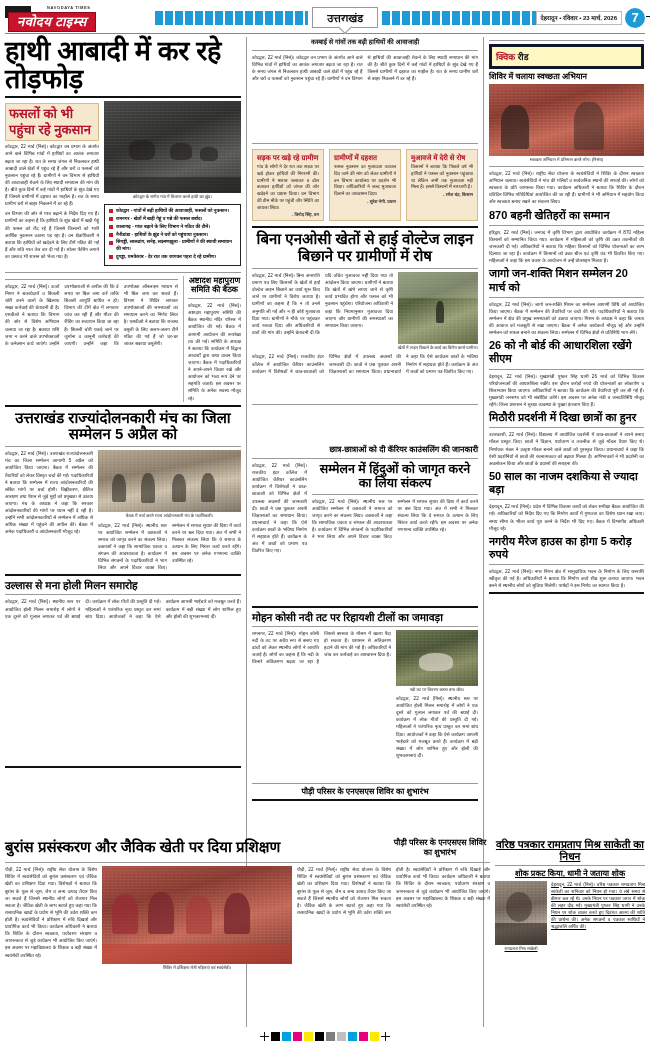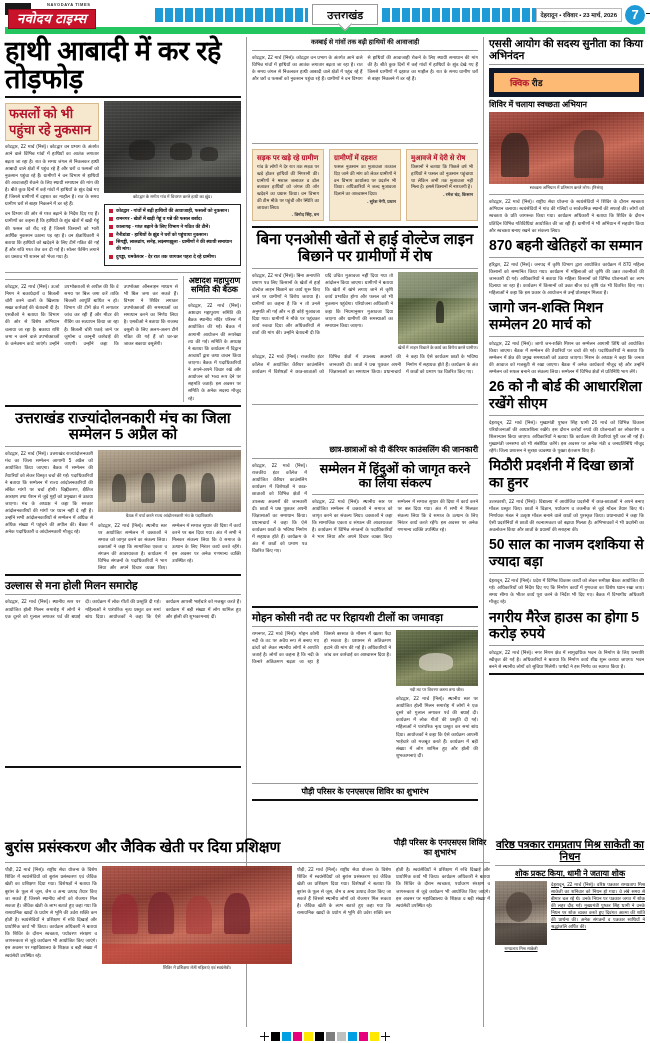--- a/index.html
+++ b/index.html
@@ -28,7 +28,7 @@
     position: relative;
     display: flex;
     align-items: center;
-    border-bottom: 7px solid #22c55e;
+    border-bottom: 1px solid #22c55e;
     padding-bottom: 2px;
   }
   .logo-wrap { position: relative; width: 150px; height: 26px; flex: 0 0 150px; }

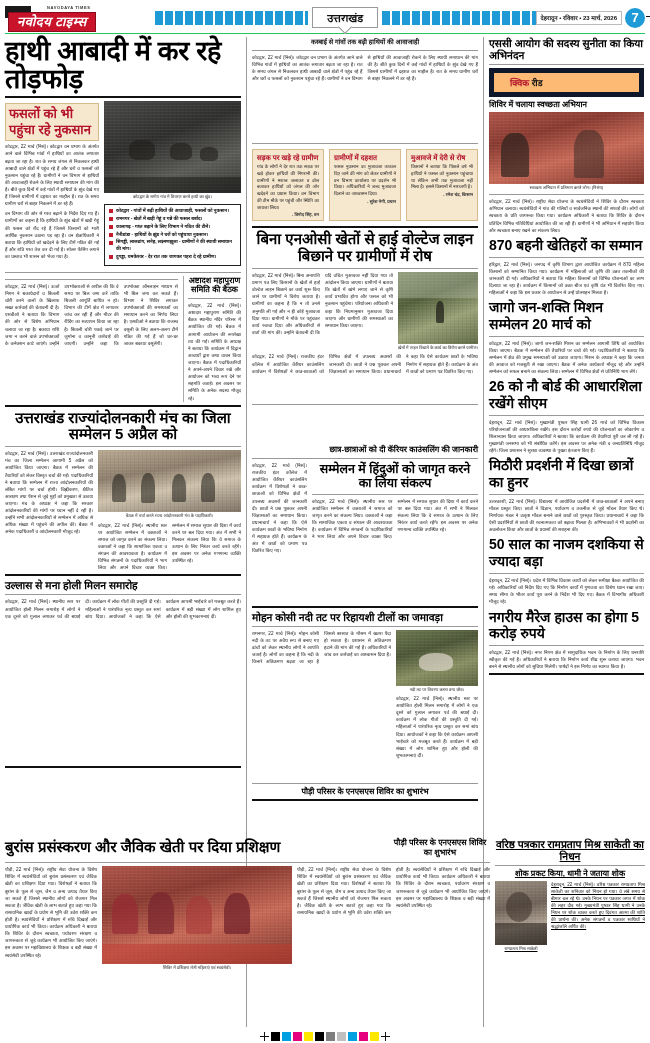--- a/index.html
+++ b/index.html
@@ -442,7 +442,6 @@
 
     <div class="col-right">
 
-      <div class="hl-sm" style="margin-bottom:2px;">एससी आयोग की सदस्य सुनीता का किया अभिनंदन</div>
       <div class="rule-thin"></div>
 
       <div class="quickread">

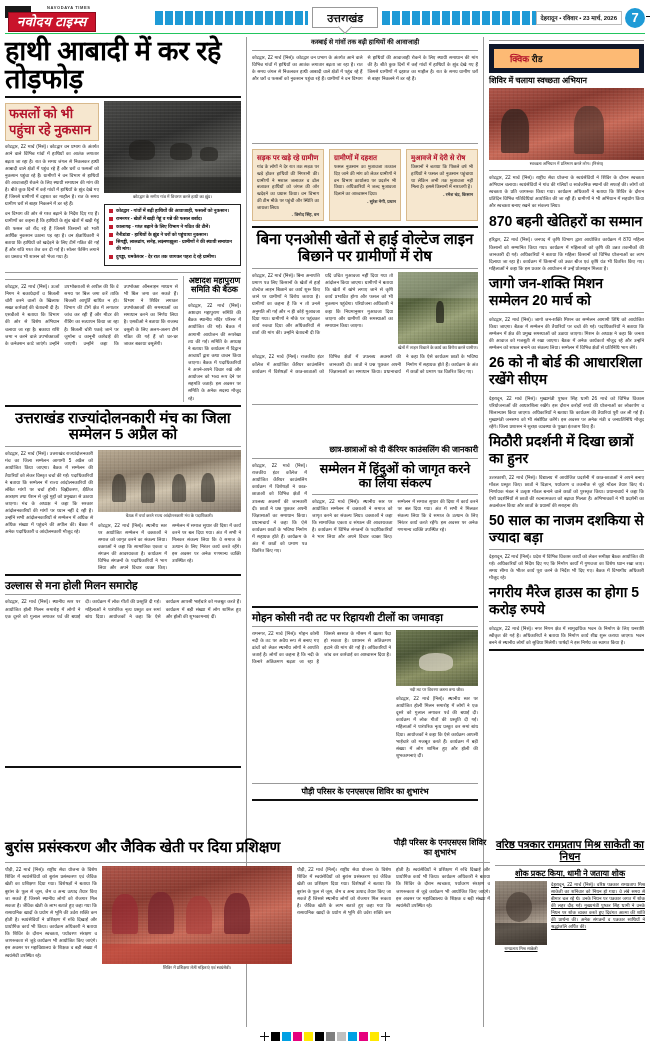--- a/index.html
+++ b/index.html
@@ -192,7 +192,7 @@
   .tint-box .tb-body { font-size: 4.5px; line-height: 1.5; color: #1c1c1c; text-align: justify; }
 
   .quickread {
-    border: 5px solid #0f172a; background: #fdba74; padding: 3px 16px; margin-bottom: 3px;
+    border: 3px solid #0f172a; background: #fef9c3; padding: 3px 4px; margin-bottom: 3px;
   }
   .quickread .qr-title {
     font-size: 9px; font-weight: bold; color: #111;

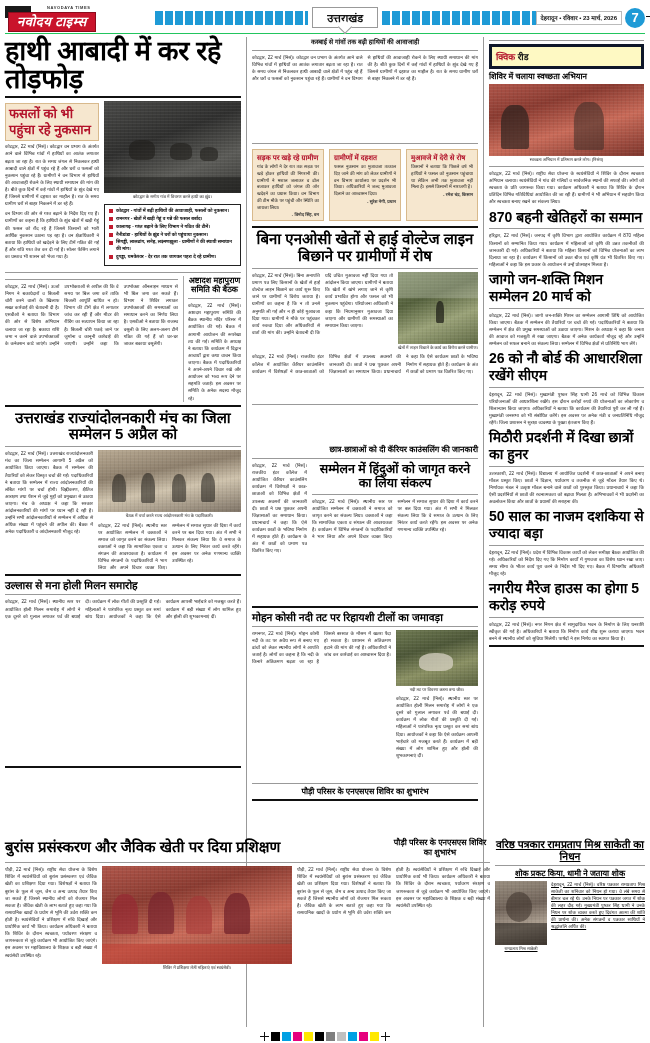--- a/index.html
+++ b/index.html
@@ -200,7 +200,7 @@
   .quickread .qr-title .hi { color: #b3122a; }
 
   .sidebar-sub {
-    font-size: 14px; font-weight: bold; color: #000;
+    font-size: 11px; font-weight: bold; color: #000;
     line-height: 1.2; margin: 3px 0 2px 0;
   }
 

